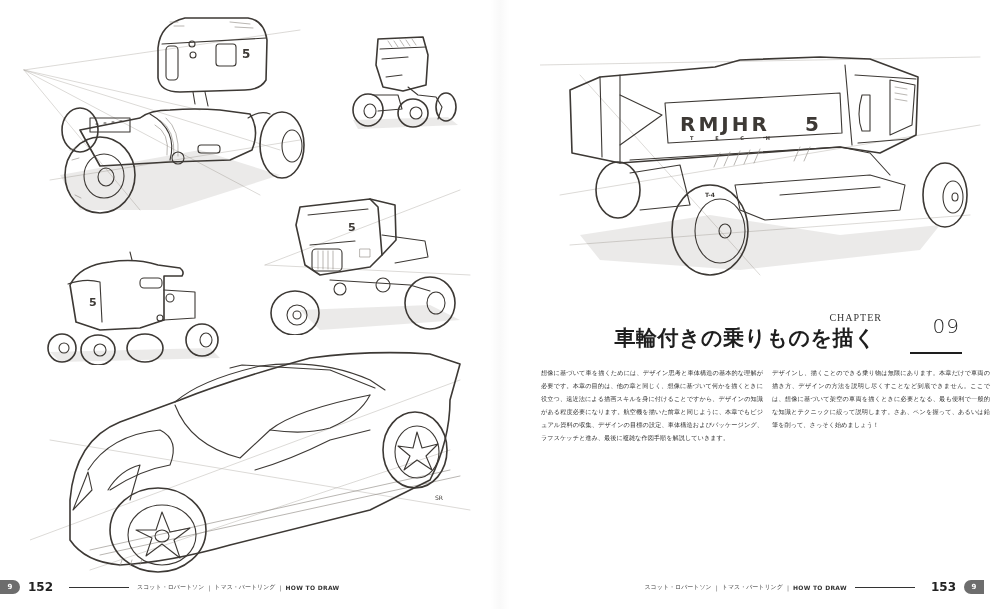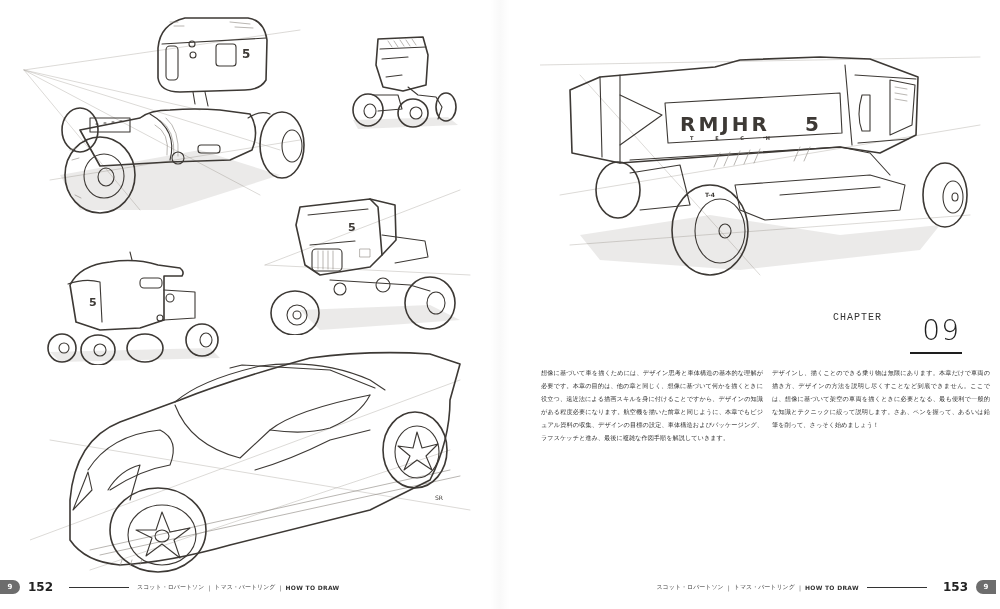--- a/index.html
+++ b/index.html
@@ -30,7 +30,7 @@
   .chapter-block { position: absolute; left: 610px; top: 312px; width: 352px; height: 44px; }
   .chapter-label {
     position: absolute; right: 80px; top: 0;
-    font-family: Liberation Mono, monospace; font-size: 10px; letter-spacing: 1px; color: #333;
+    font-family: Liberation Serif, serif; font-size: 10px; letter-spacing: 1px; color: #333;
   }
   .chapter-title {
     position: absolute; right: 86px; top: 12px;

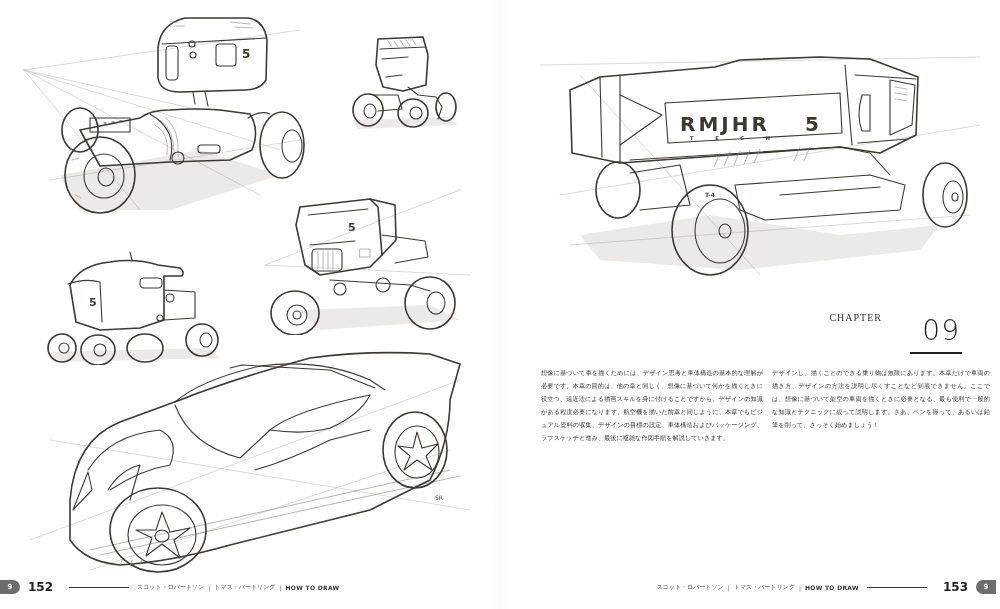--- a/index.html
+++ b/index.html
@@ -236,6 +236,7 @@
 
     <div class="chapter-block" style="left:110px;">
       <span class="chapter-label">CHAPTER</span>
+      <span class="chapter-title">車輪付きの乗りものを描く</span>
       <span class="chapter-number">09</span>
       <span class="chapter-rule"></span>
     </div>

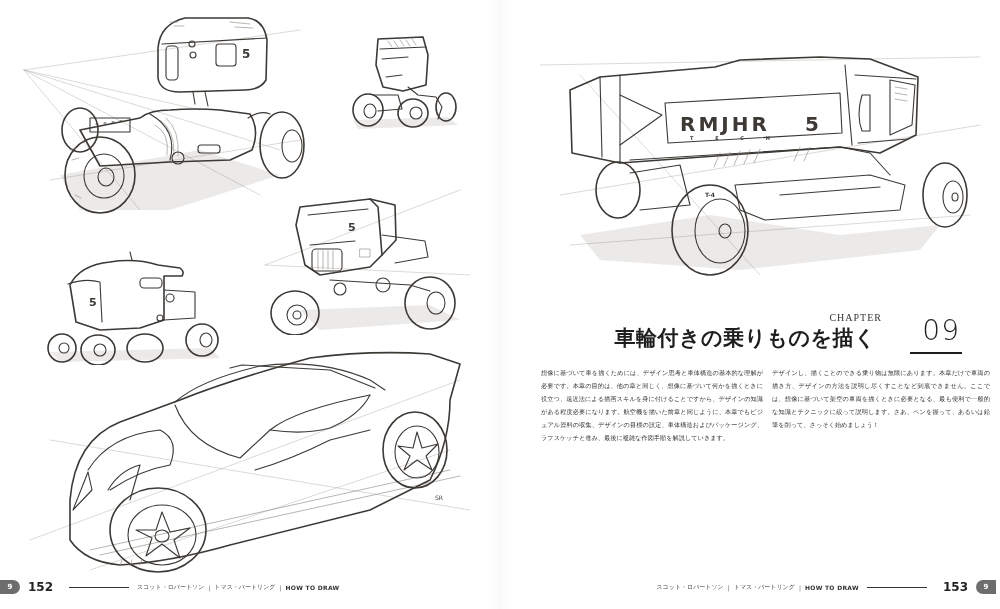--- a/index.html
+++ b/index.html
@@ -39,7 +39,7 @@
   }
   .chapter-number {
     position: absolute; right: 2px; top: 2px;
-    font-family: "DejaVu Sans", sans-serif; font-size: 28px; color: #1e1e1e; letter-spacing: 1px;
+    font-family: "DejaVu Sans", sans-serif; font-size: 20px; color: #1e1e1e; letter-spacing: 1px;
     font-weight: 300;
   }
   .chapter-rule { position: absolute; right: 0; top: 40px; width: 52px; height: 2px; background: #1e1e1e; }

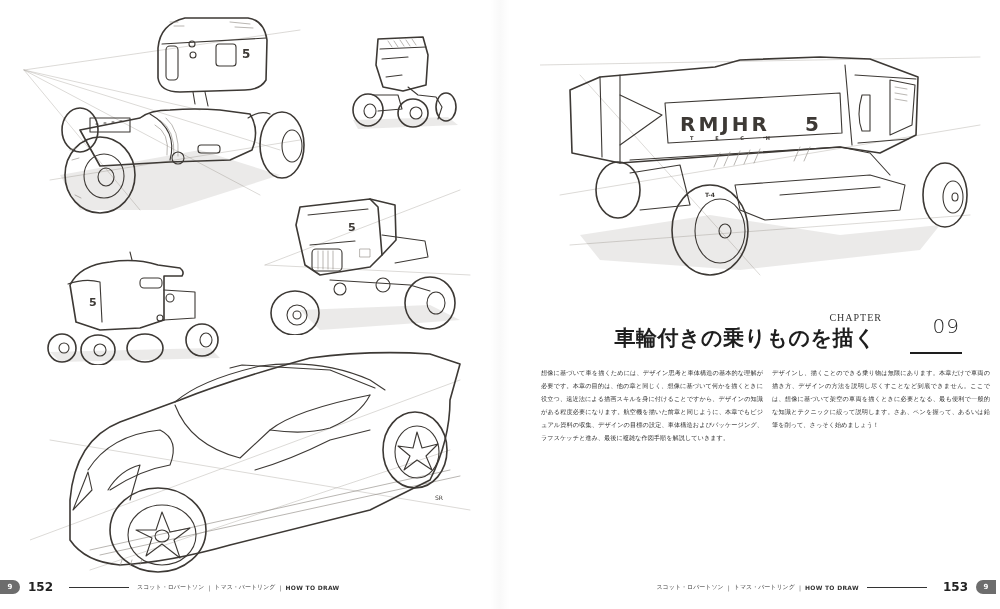--- a/index.html
+++ b/index.html
@@ -53,7 +53,7 @@
 
   .footer { position: absolute; top: 580px; height: 14px; display: flex; align-items: center; font-size: 6px; color: #333; white-space: nowrap; }
   .footer-left { left: 0; }
-  .footer-right { right: 4px; }
+  .footer-right { right: 16px; }
   .tab {
     width: 20px; height: 14px; background: #6d6d6d; color: #fff;
     font-size: 7px; font-weight: bold; display: flex; align-items: center; justify-content: center;

